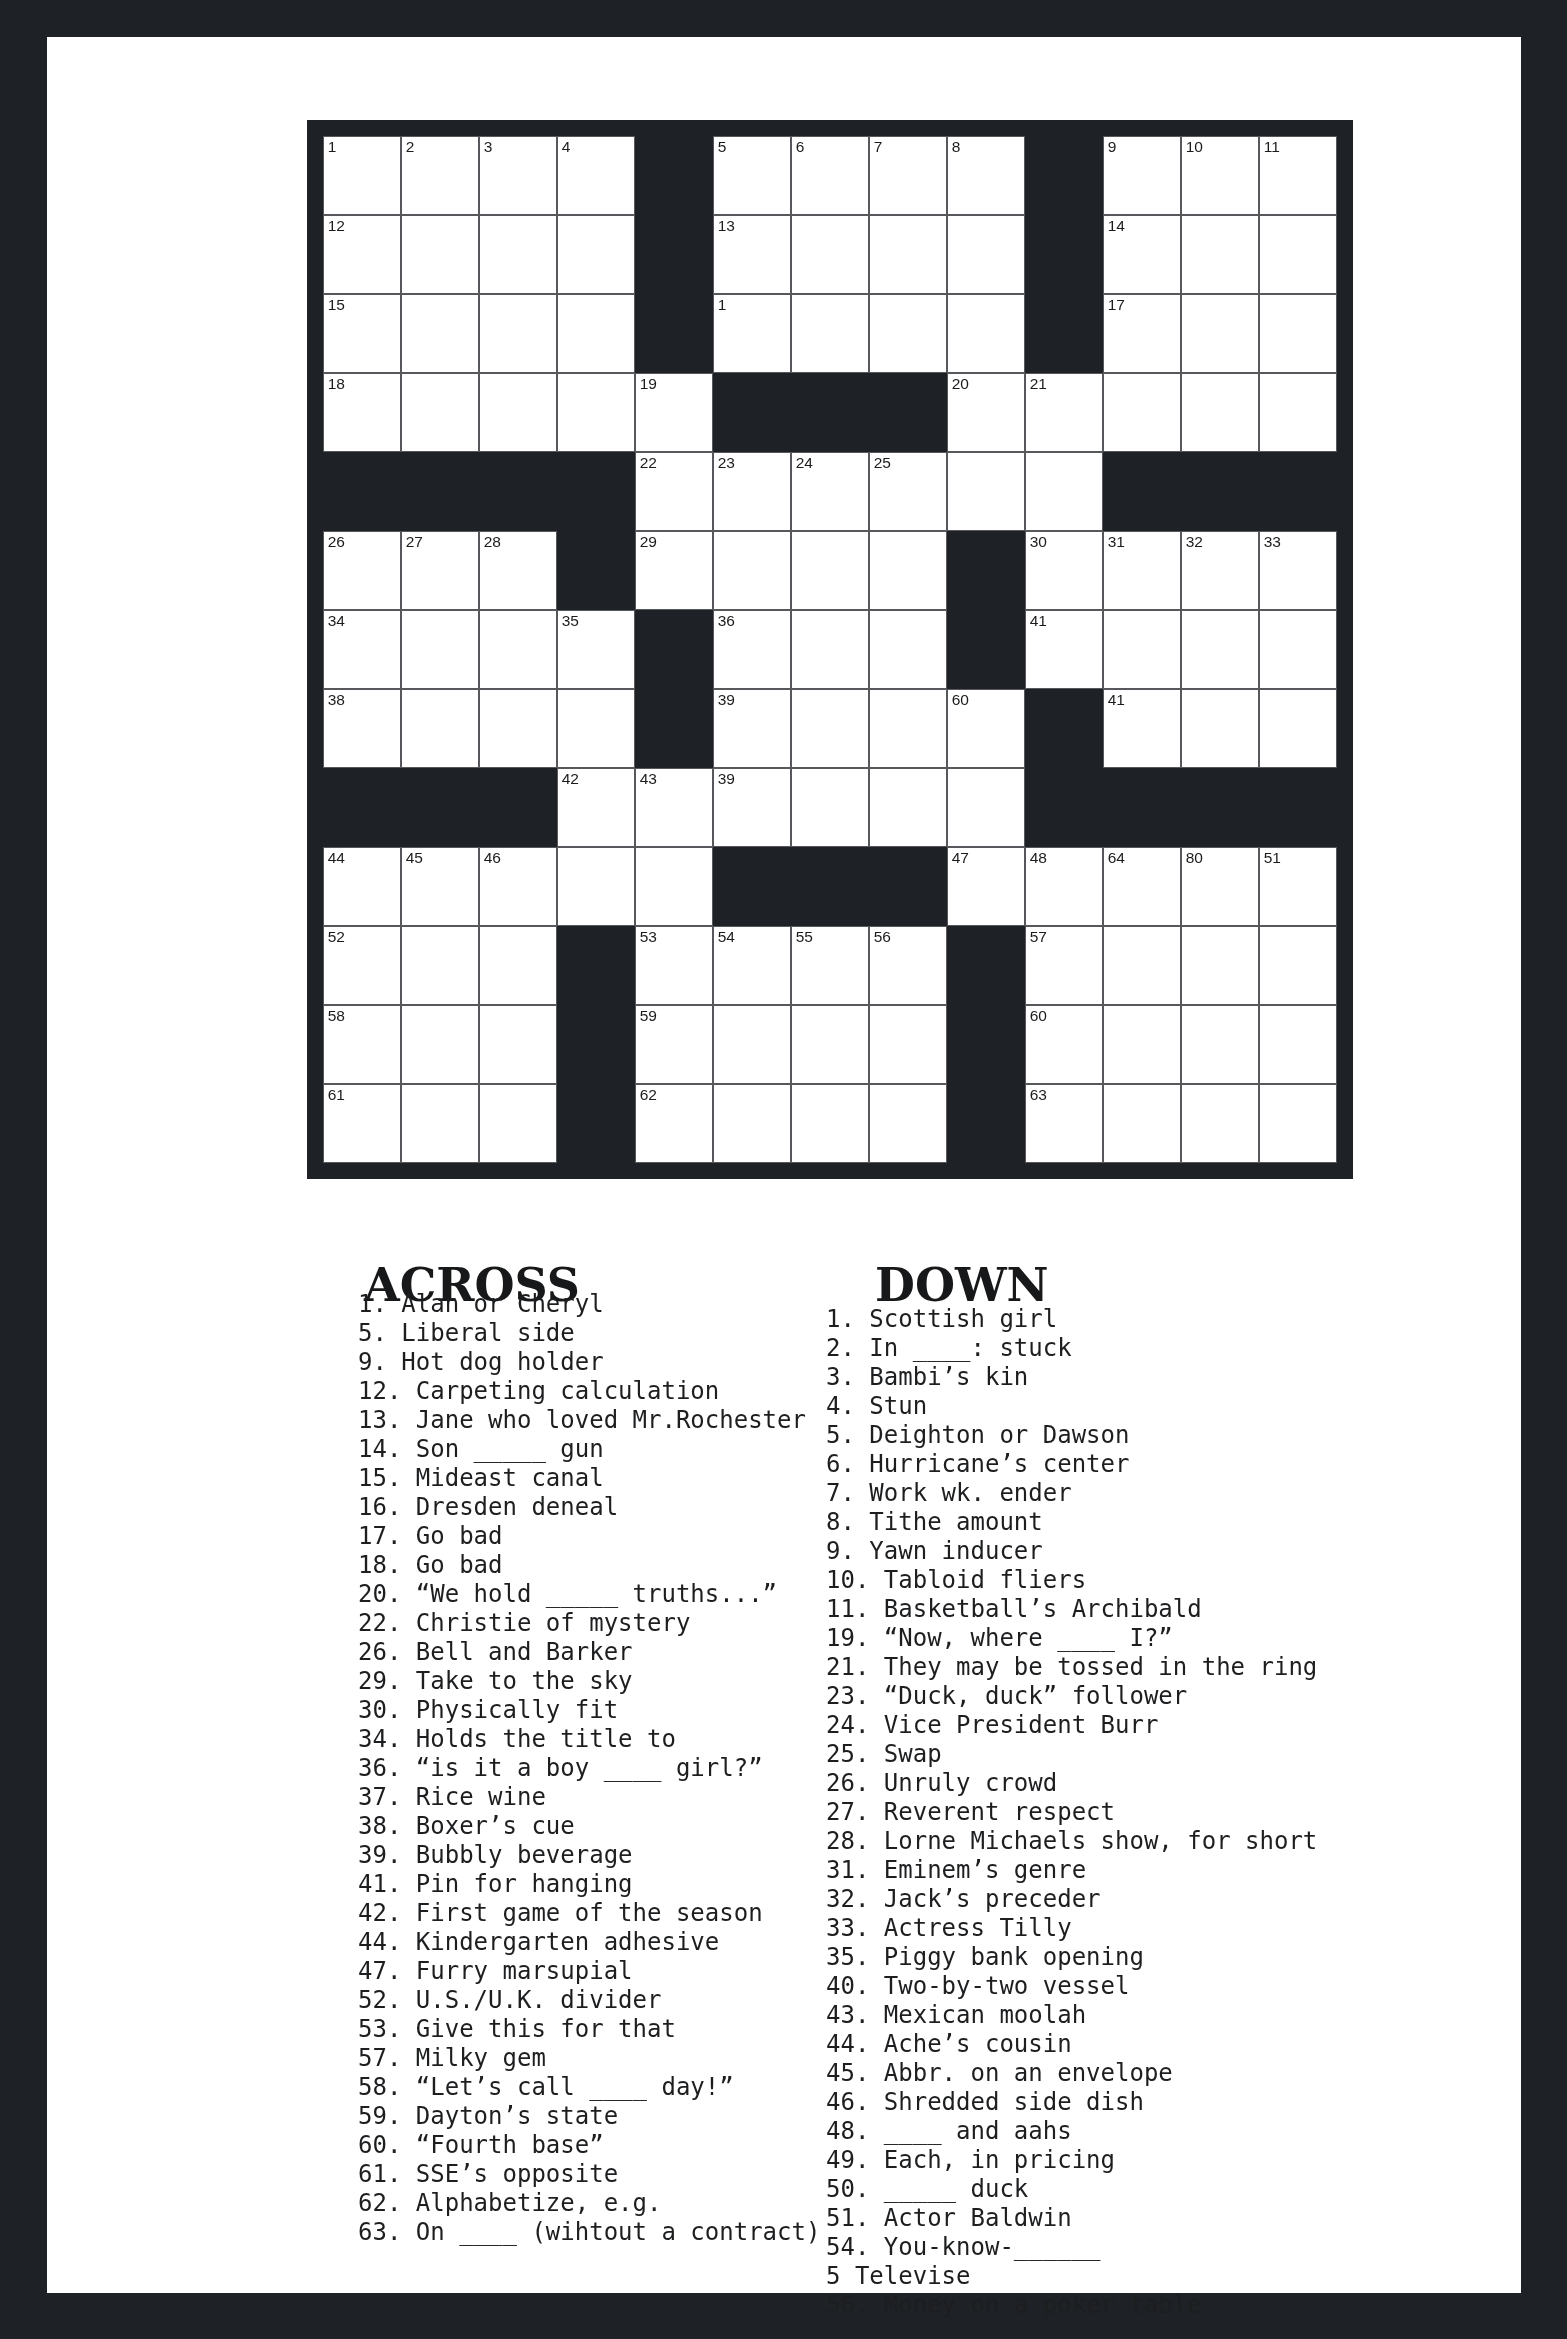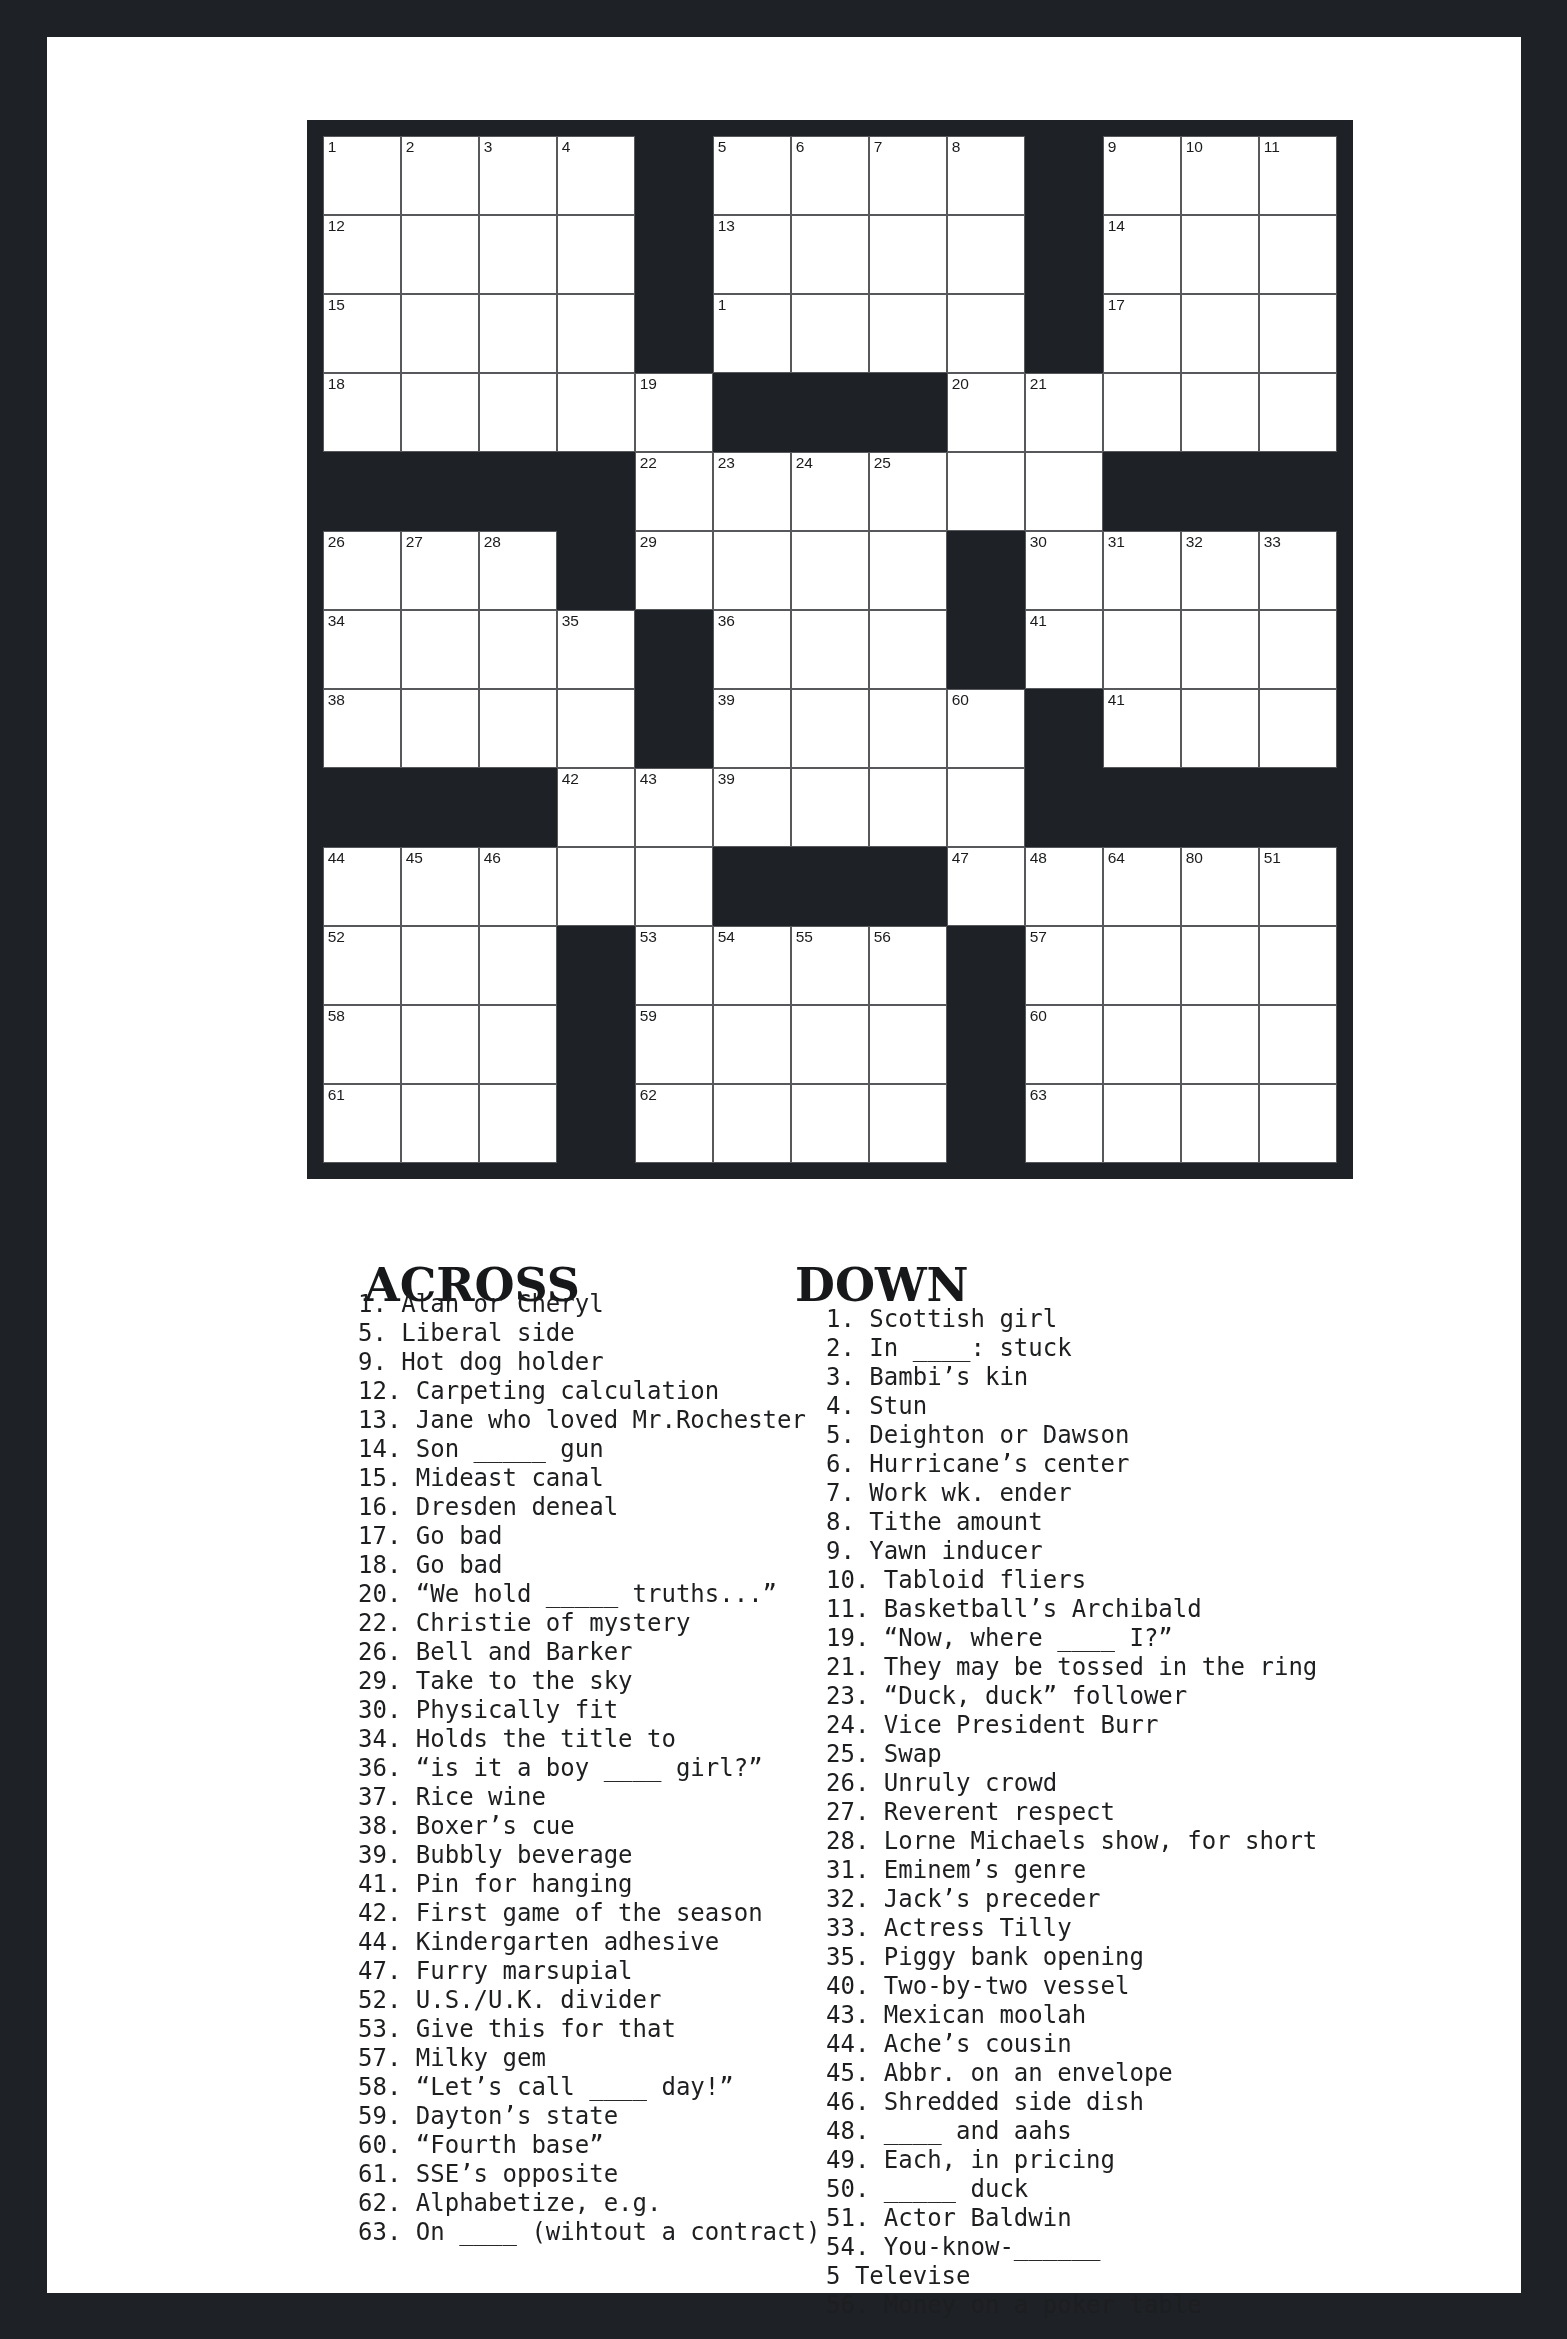--- a/index.html
+++ b/index.html
@@ -48,7 +48,7 @@
     margin-left:20px;
   }
   #across-head{left:297px;top:1186px;}
-  #down-head{left:728px;top:1186px;}
+  #down-head{left:808px;top:1186px;}
   .clue-list{
     position:absolute;
     margin:0;padding:0;list-style:none;

